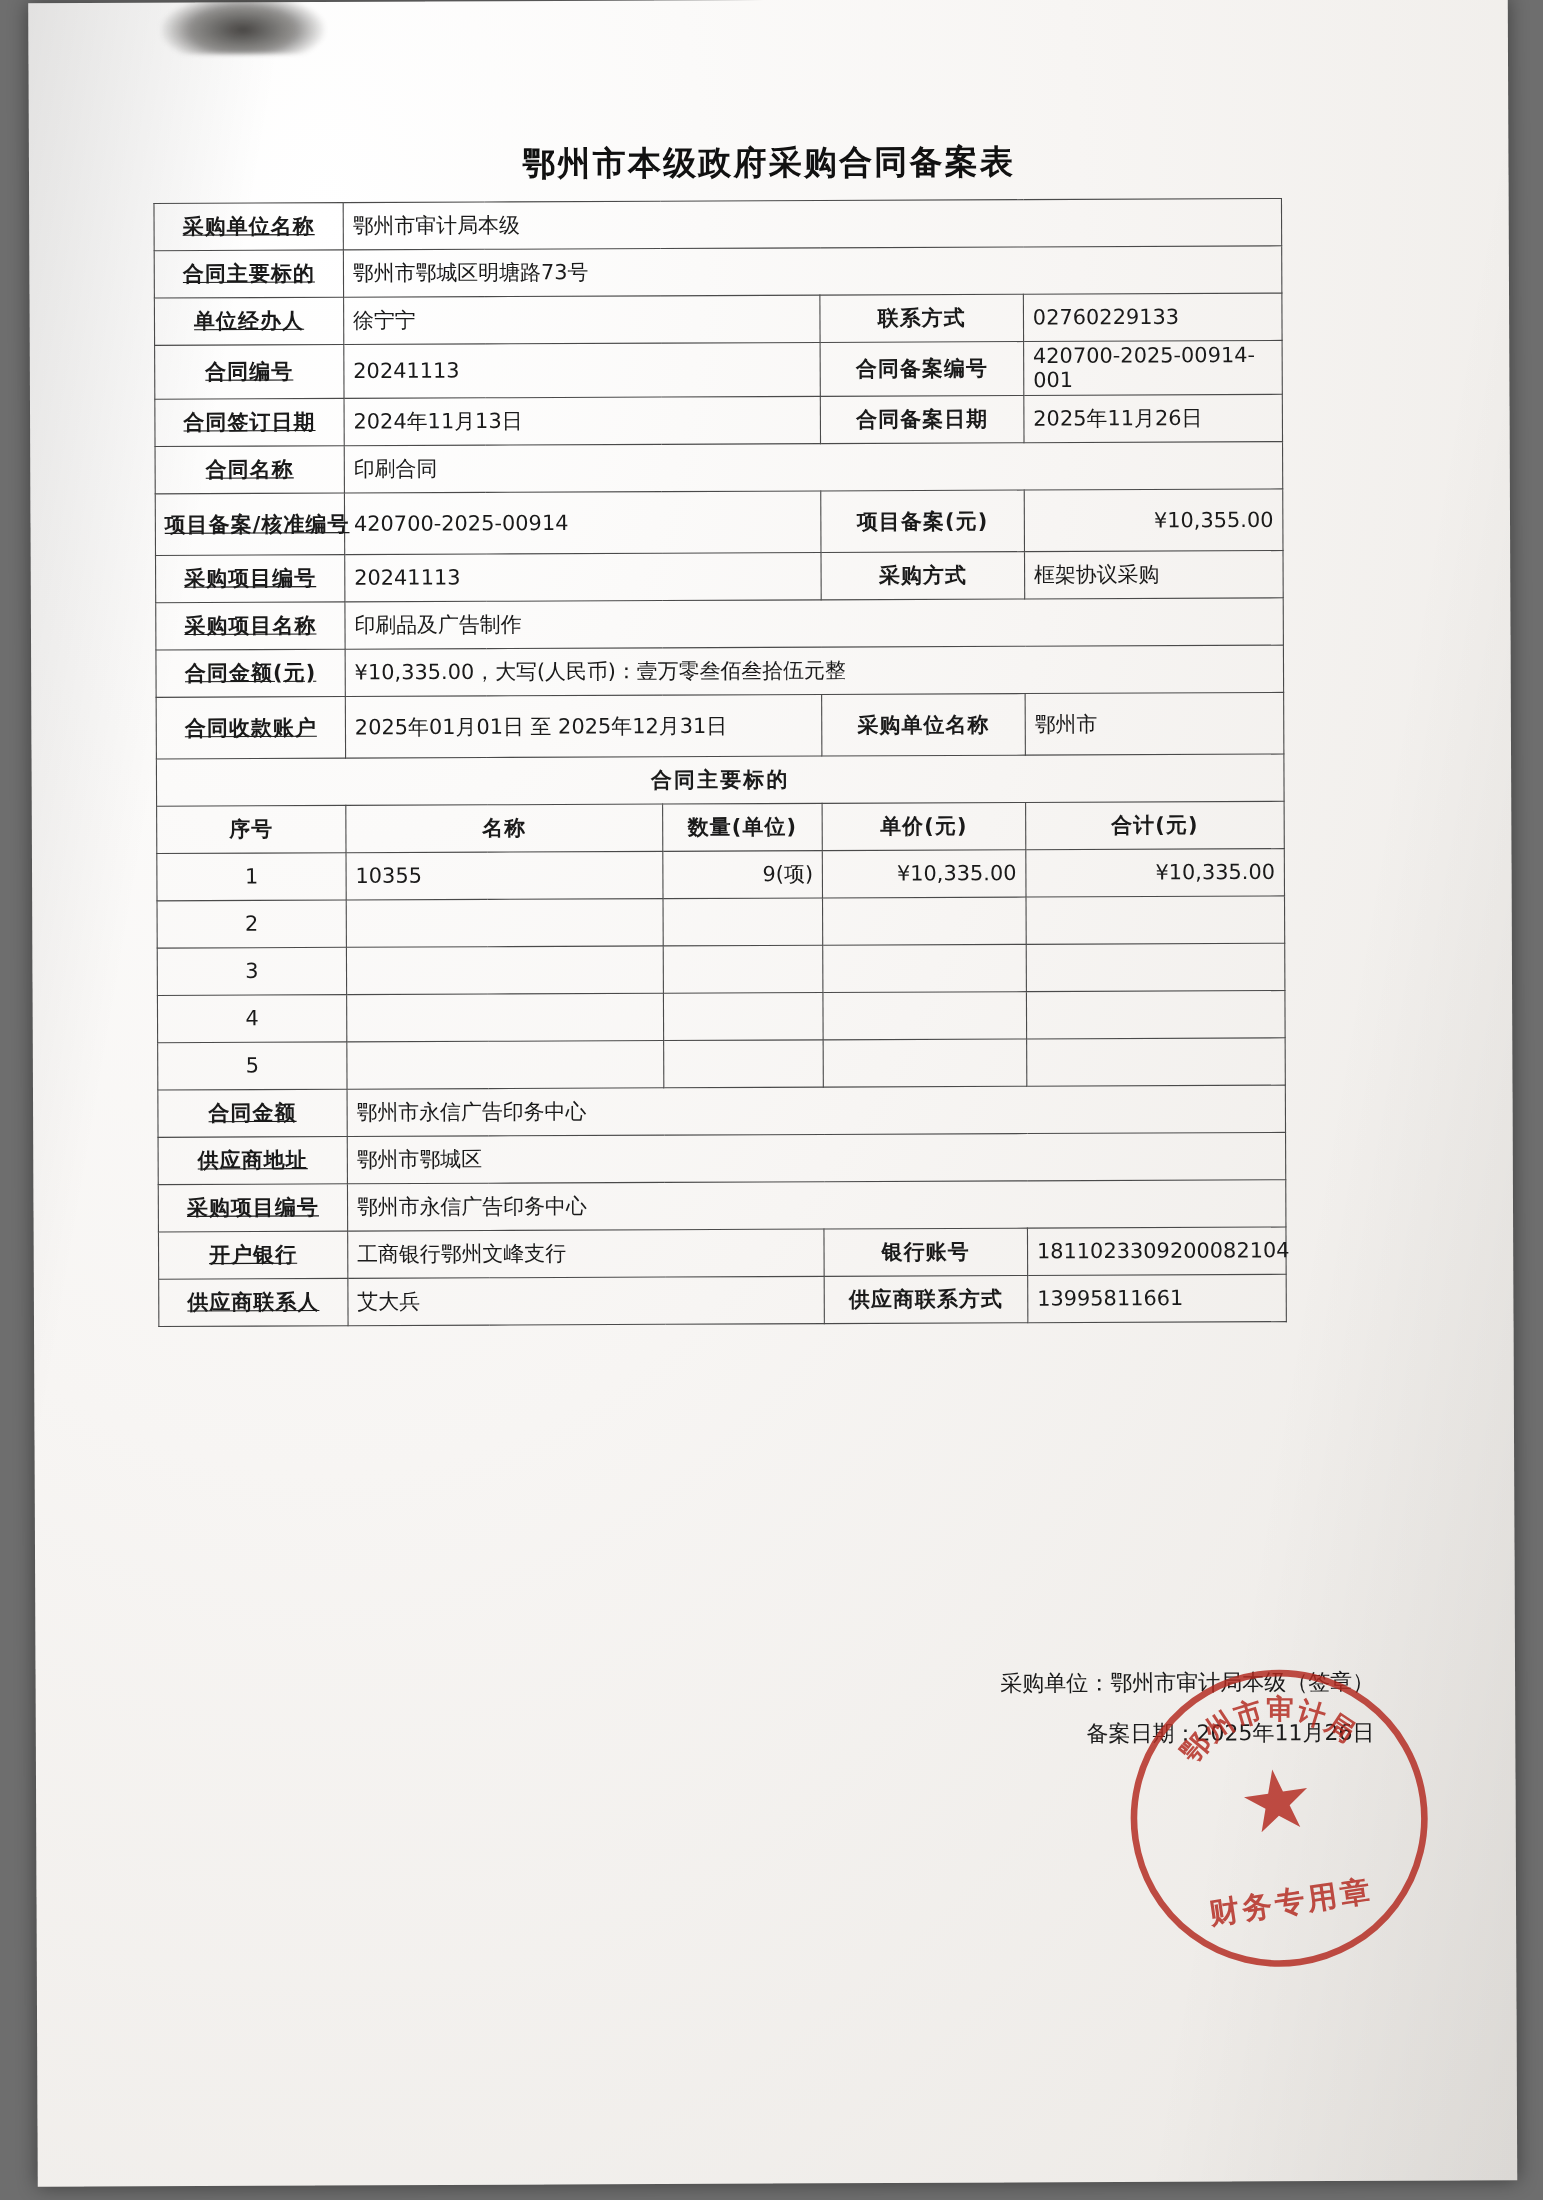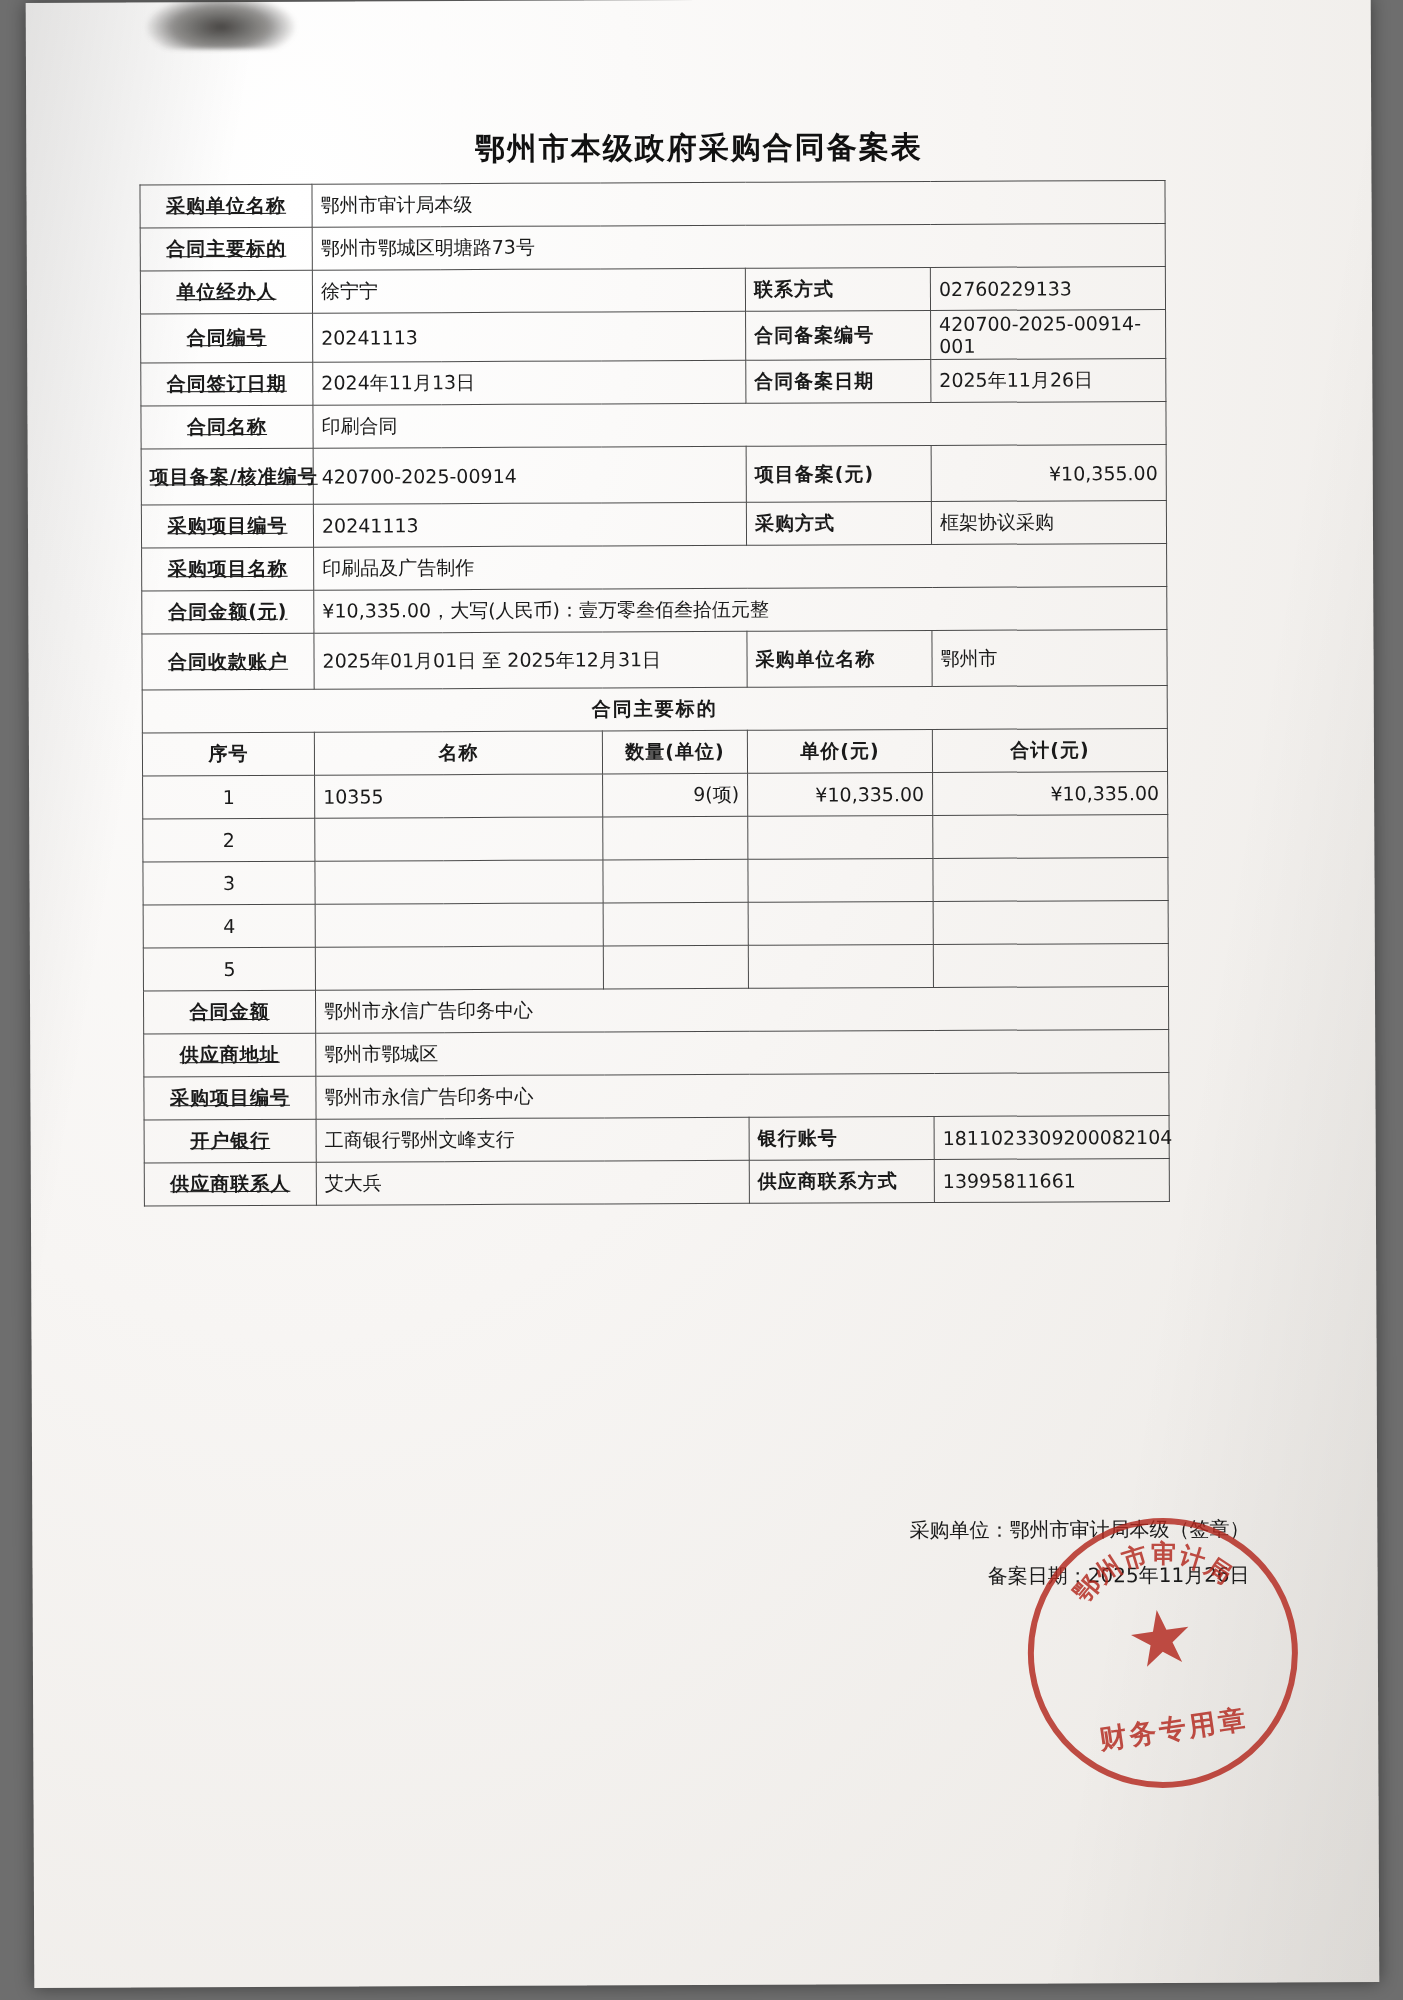--- a/index.html
+++ b/index.html
@@ -82,6 +82,7 @@
     text-decoration: underline;
   }
   td.lbl2 {
+    text-align: center;
     font-weight: bold;
     letter-spacing: 1px;
     width: 185px;

